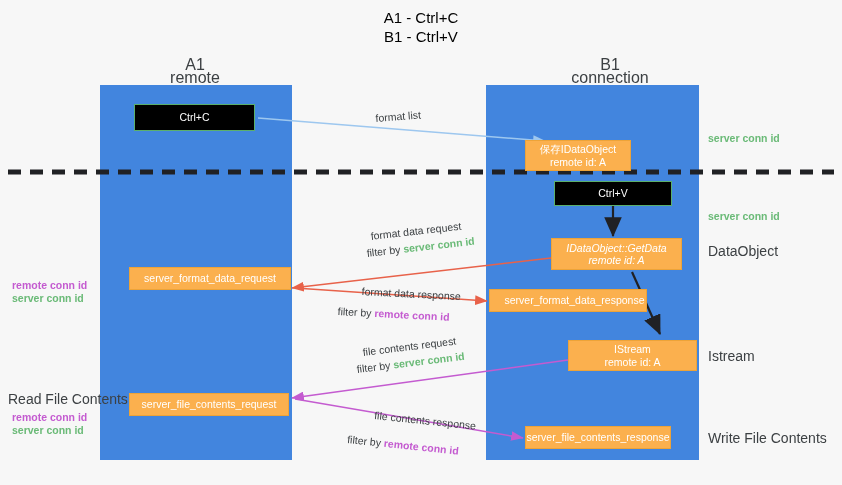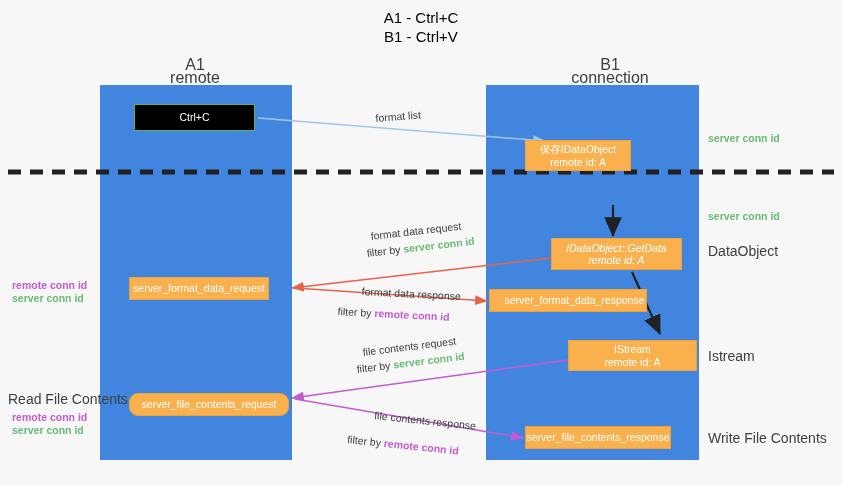--- a/index.html
+++ b/index.html
@@ -105,6 +105,7 @@
   <div class="box orange" style="left:525px;top:128px;width:106px;height:31px;margin-top:12px;">保存IDataObject
 remote id: A</div>
 
+  <div class="box green" style="left:554px;top:181px;width:118px;height:25px;">Ctrl+V</div>
 
   <div class="box orange" style="left:551px;top:238px;width:131px;height:32px;font-style:italic;">IDataObject::GetData
 remote id: A</div>

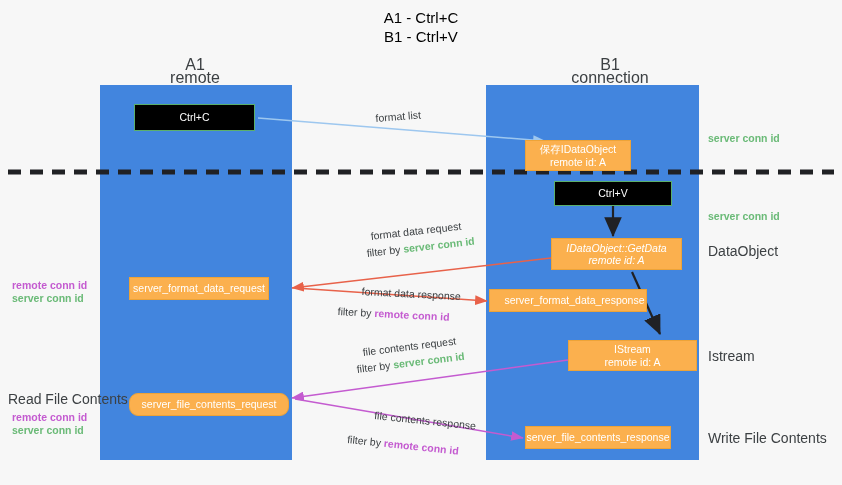--- a/index.html
+++ b/index.html
@@ -110,7 +110,7 @@
   <div class="box orange" style="left:551px;top:238px;width:131px;height:32px;font-style:italic;">IDataObject::GetData
 remote id: A</div>
 
-  <div class="box orange" style="left:129px;top:277px;width:140px;height:23px;">server_format_data_request</div>
+  <div class="box orange" style="left:129px;top:267px;width:162px;height:23px;">server_format_data_request</div>
 
   <div class="box orange" style="left:489px;top:289px;width:158px;height:23px;padding-left:17px;">server_format_data_response</div>
 

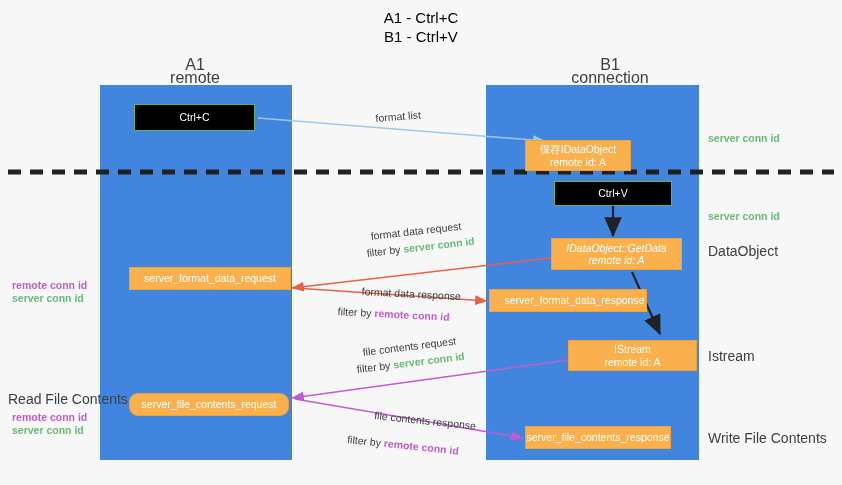--- a/index.html
+++ b/index.html
@@ -117,7 +117,7 @@
   <div class="box orange" style="left:568px;top:340px;width:129px;height:31px;">IStream
 remote id: A</div>
 
-  <div class="box orange" style="left:129px;top:393px;width:160px;height:23px;border-radius:9px;">server_file_contents_request</div>
+  <div class="box orange" style="left:129px;top:393px;width:160px;height:23px;">server_file_contents_request</div>
 
   <div class="box orange" style="left:525px;top:426px;width:146px;height:23px;">server_file_contents_response</div>
 

